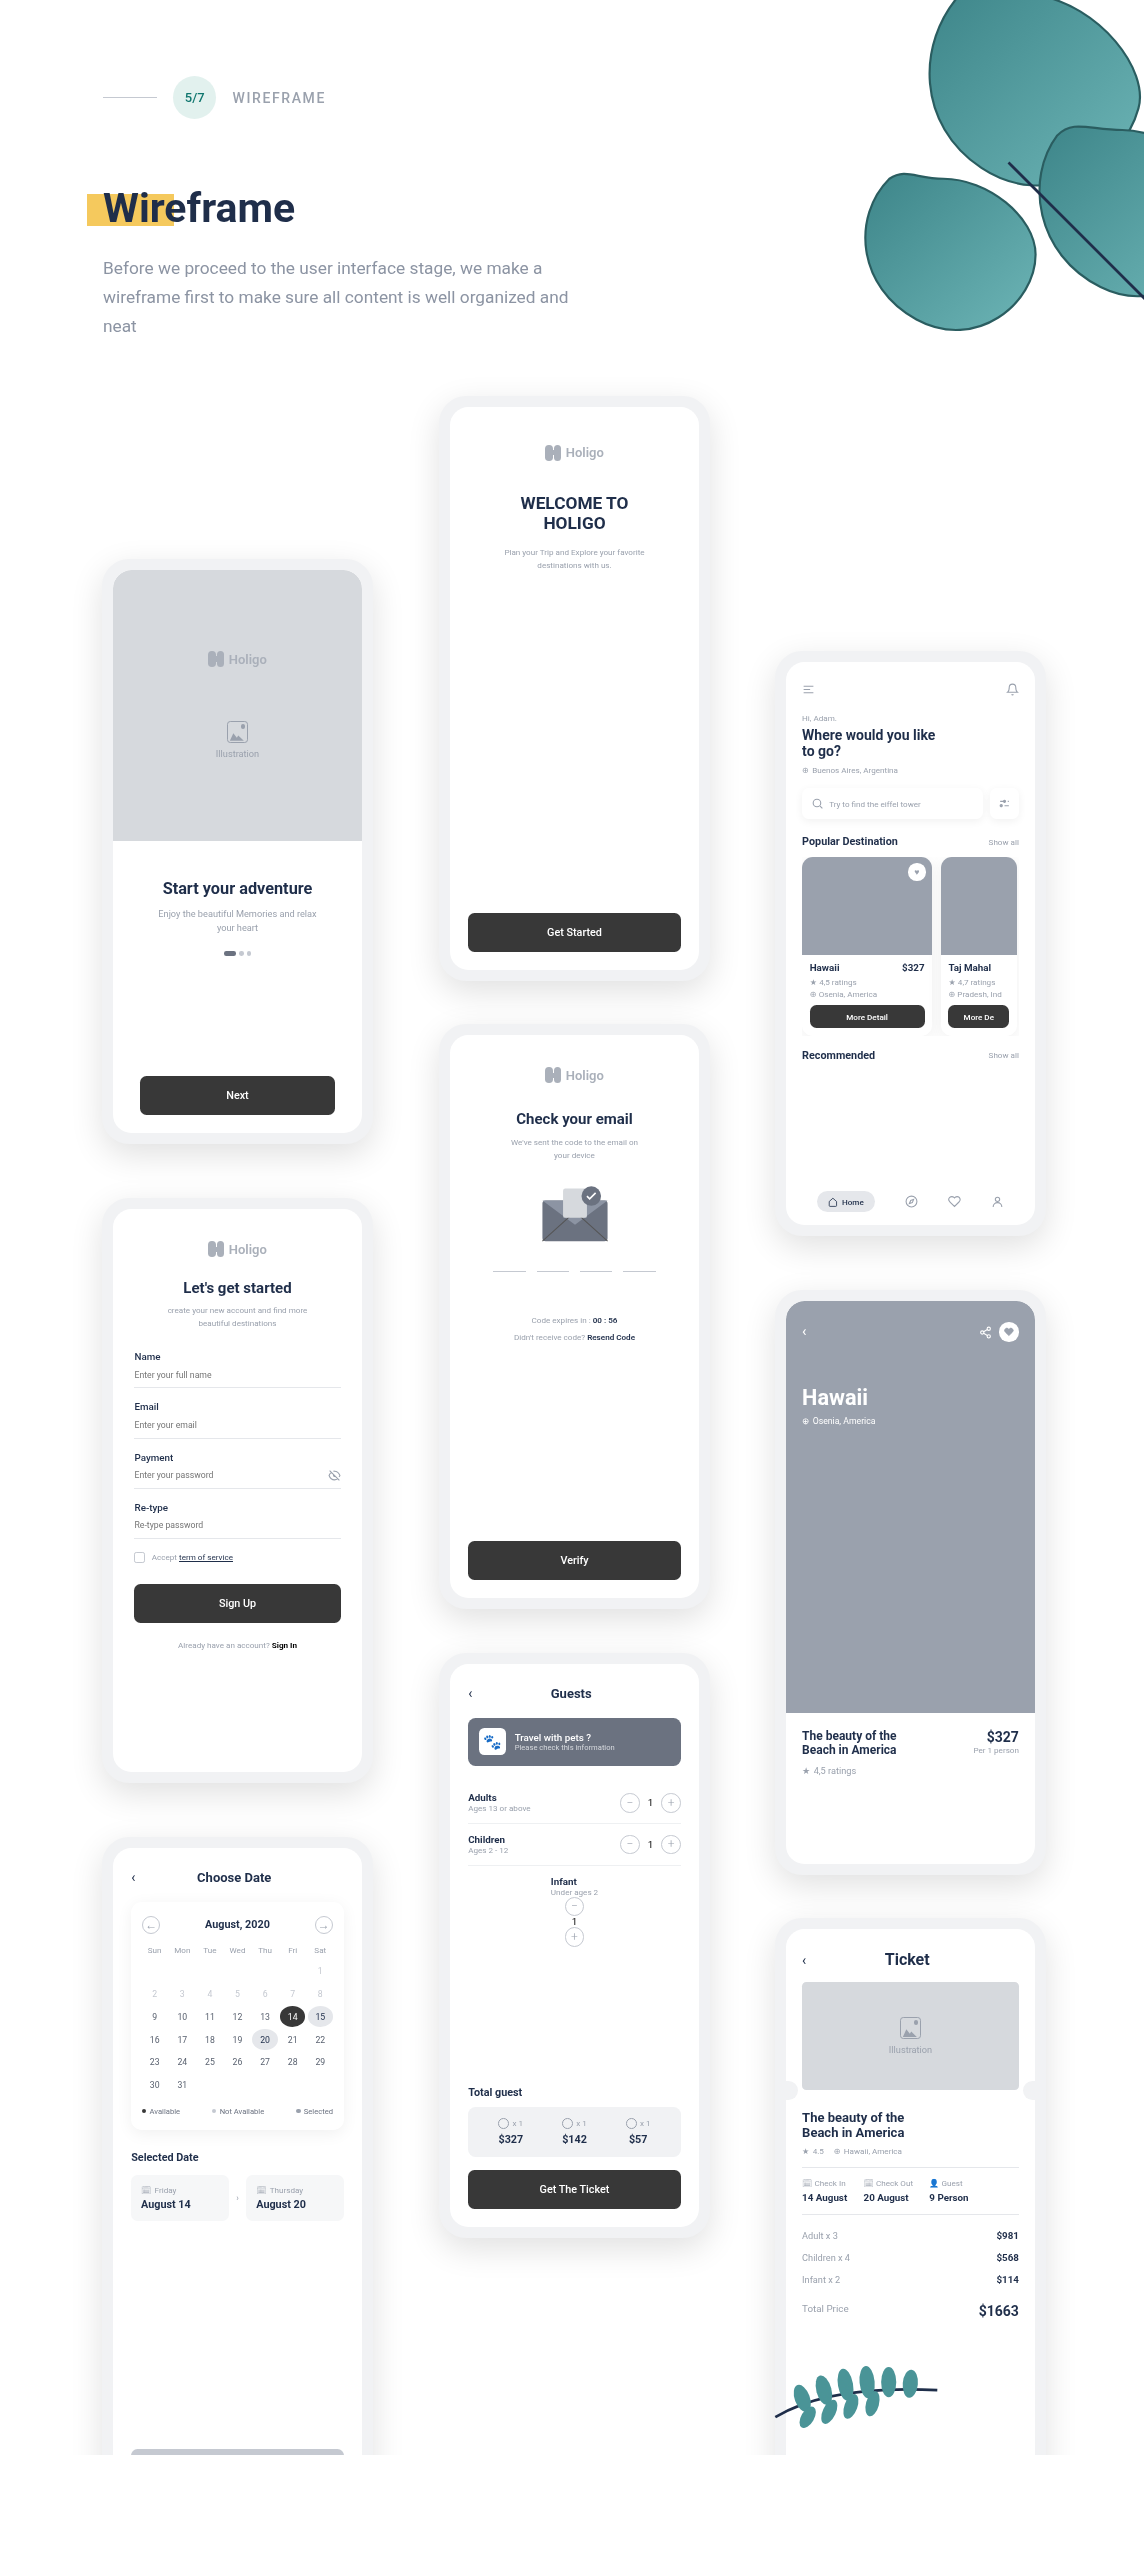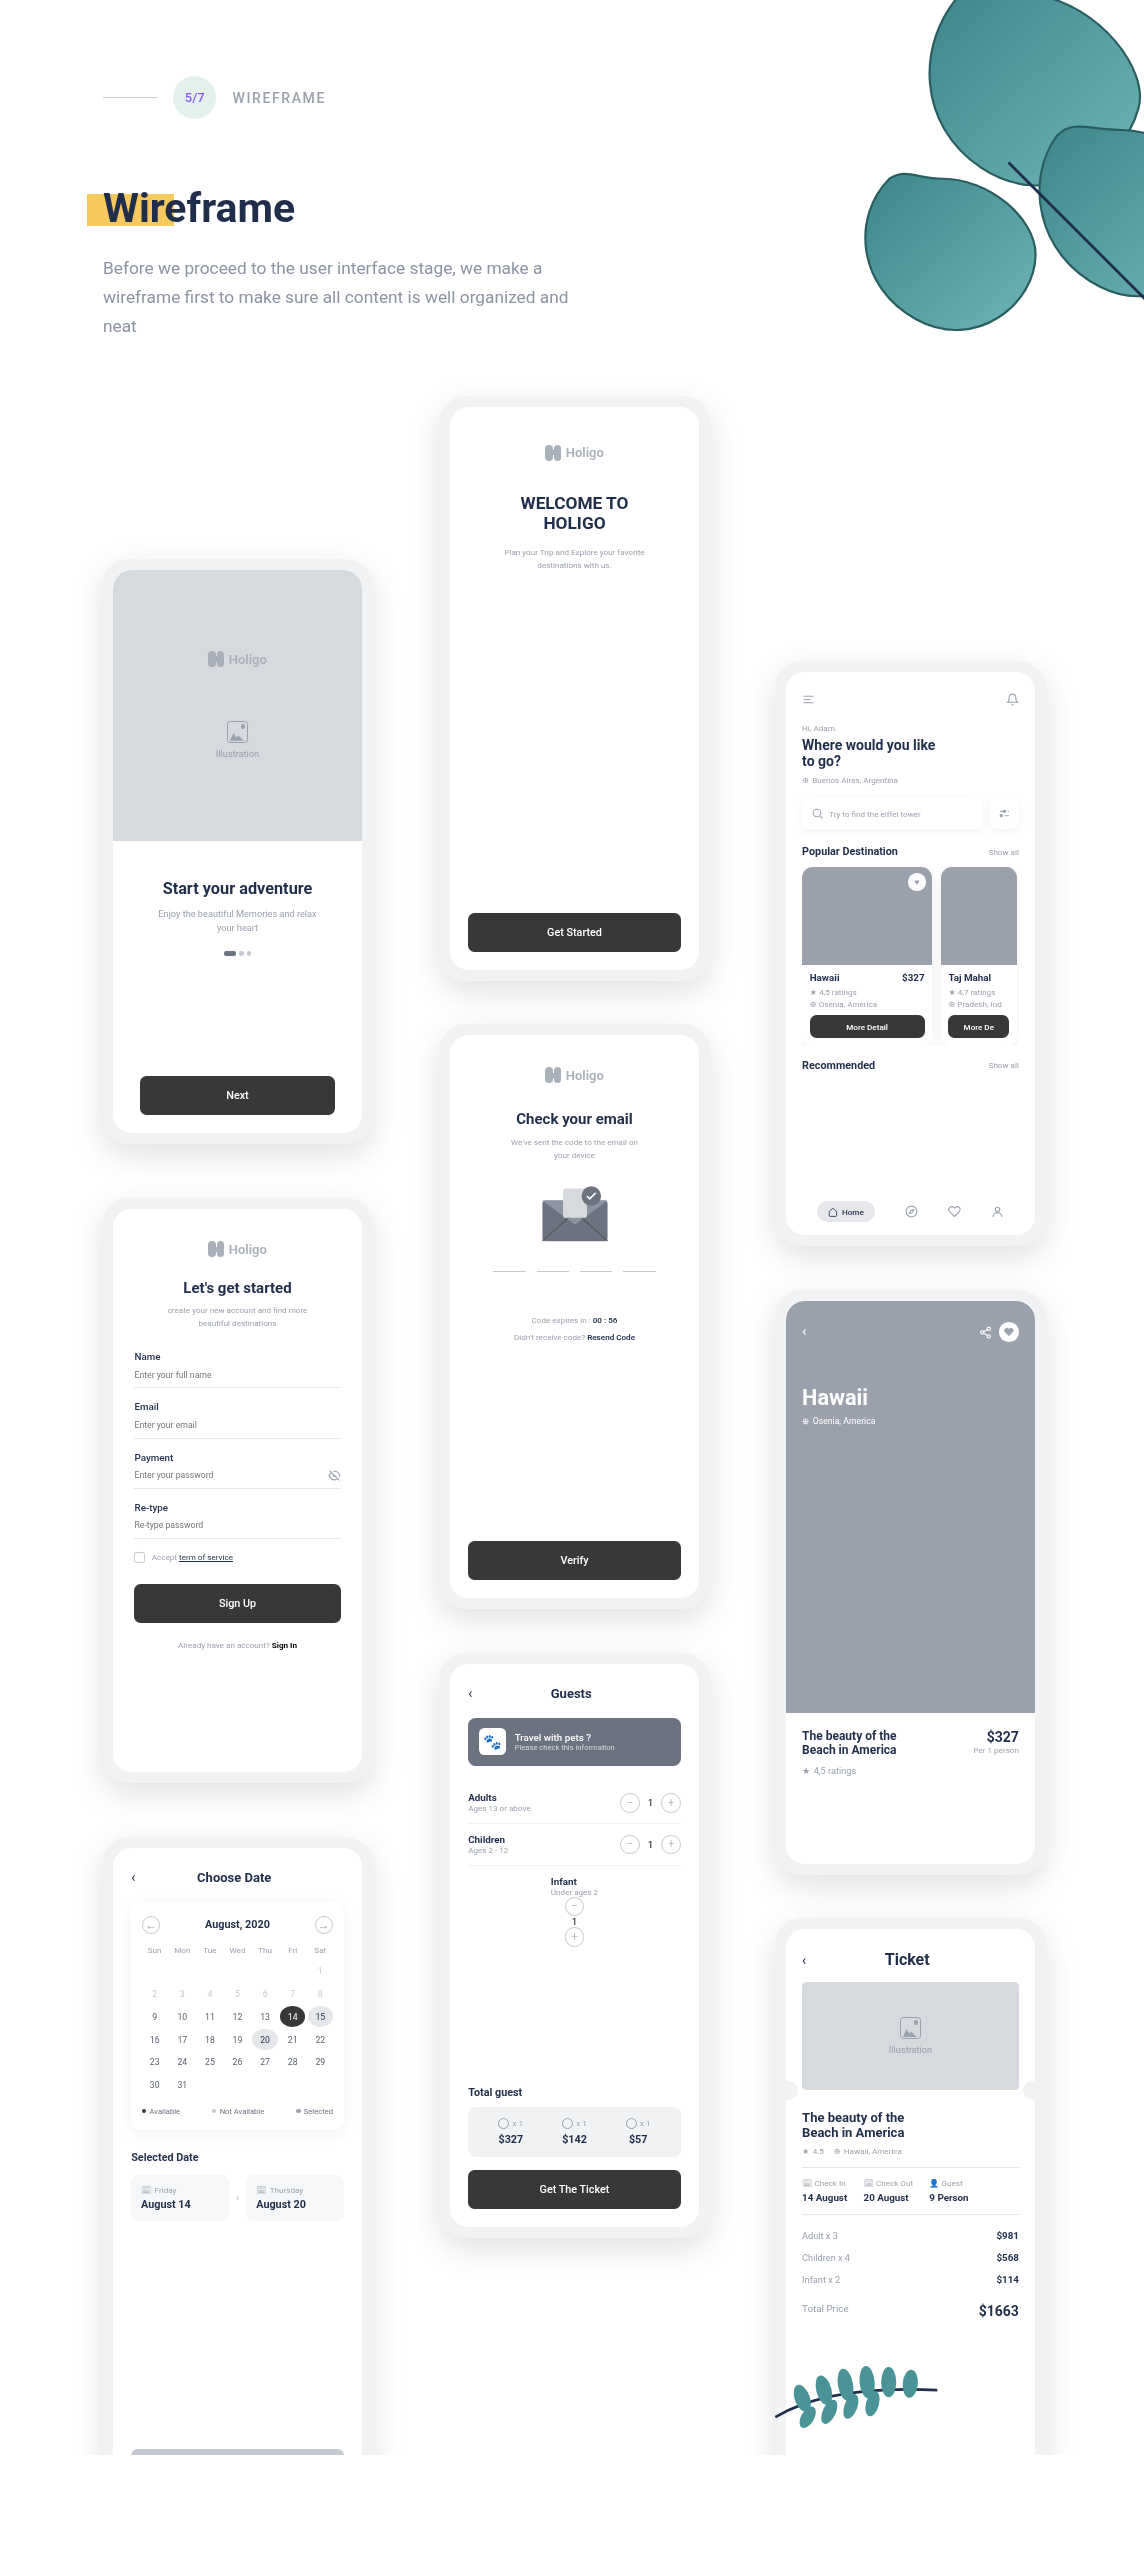--- a/index.html
+++ b/index.html
@@ -9,7 +9,7 @@
 .leaf-br{bottom:27px;right:190px;width:190px;height:108px}
 .page-header{padding:76px 0 0 103px;display:flex;align-items:center;gap:16.3px}
 .header-line{width:54px;height:1.1px;background:#c5c9d1}
-.header-badge{width:43px;height:43px;border-radius:50%;background:#e2f1ee;display:flex;align-items:center;justify-content:center;color:#8b5cf6;font-size:13px;font-weight:500}
+.header-badge{width:43px;height:43px;border-radius:50%;background:#e2f1ee;display:flex;align-items:center;justify-content:center;color:#0f766e;font-size:13px;font-weight:500}
 .header-label{color:#9aa1ad;font-size:14px;letter-spacing:1.6px;font-weight:500}
 .page-title{margin:65px 0 0 103px;position:relative;display:inline-block}
 .title-accent{position:absolute;left:-16.3px;top:9.8px;width:87px;height:32.5px;background:#f5c95d;z-index:0}

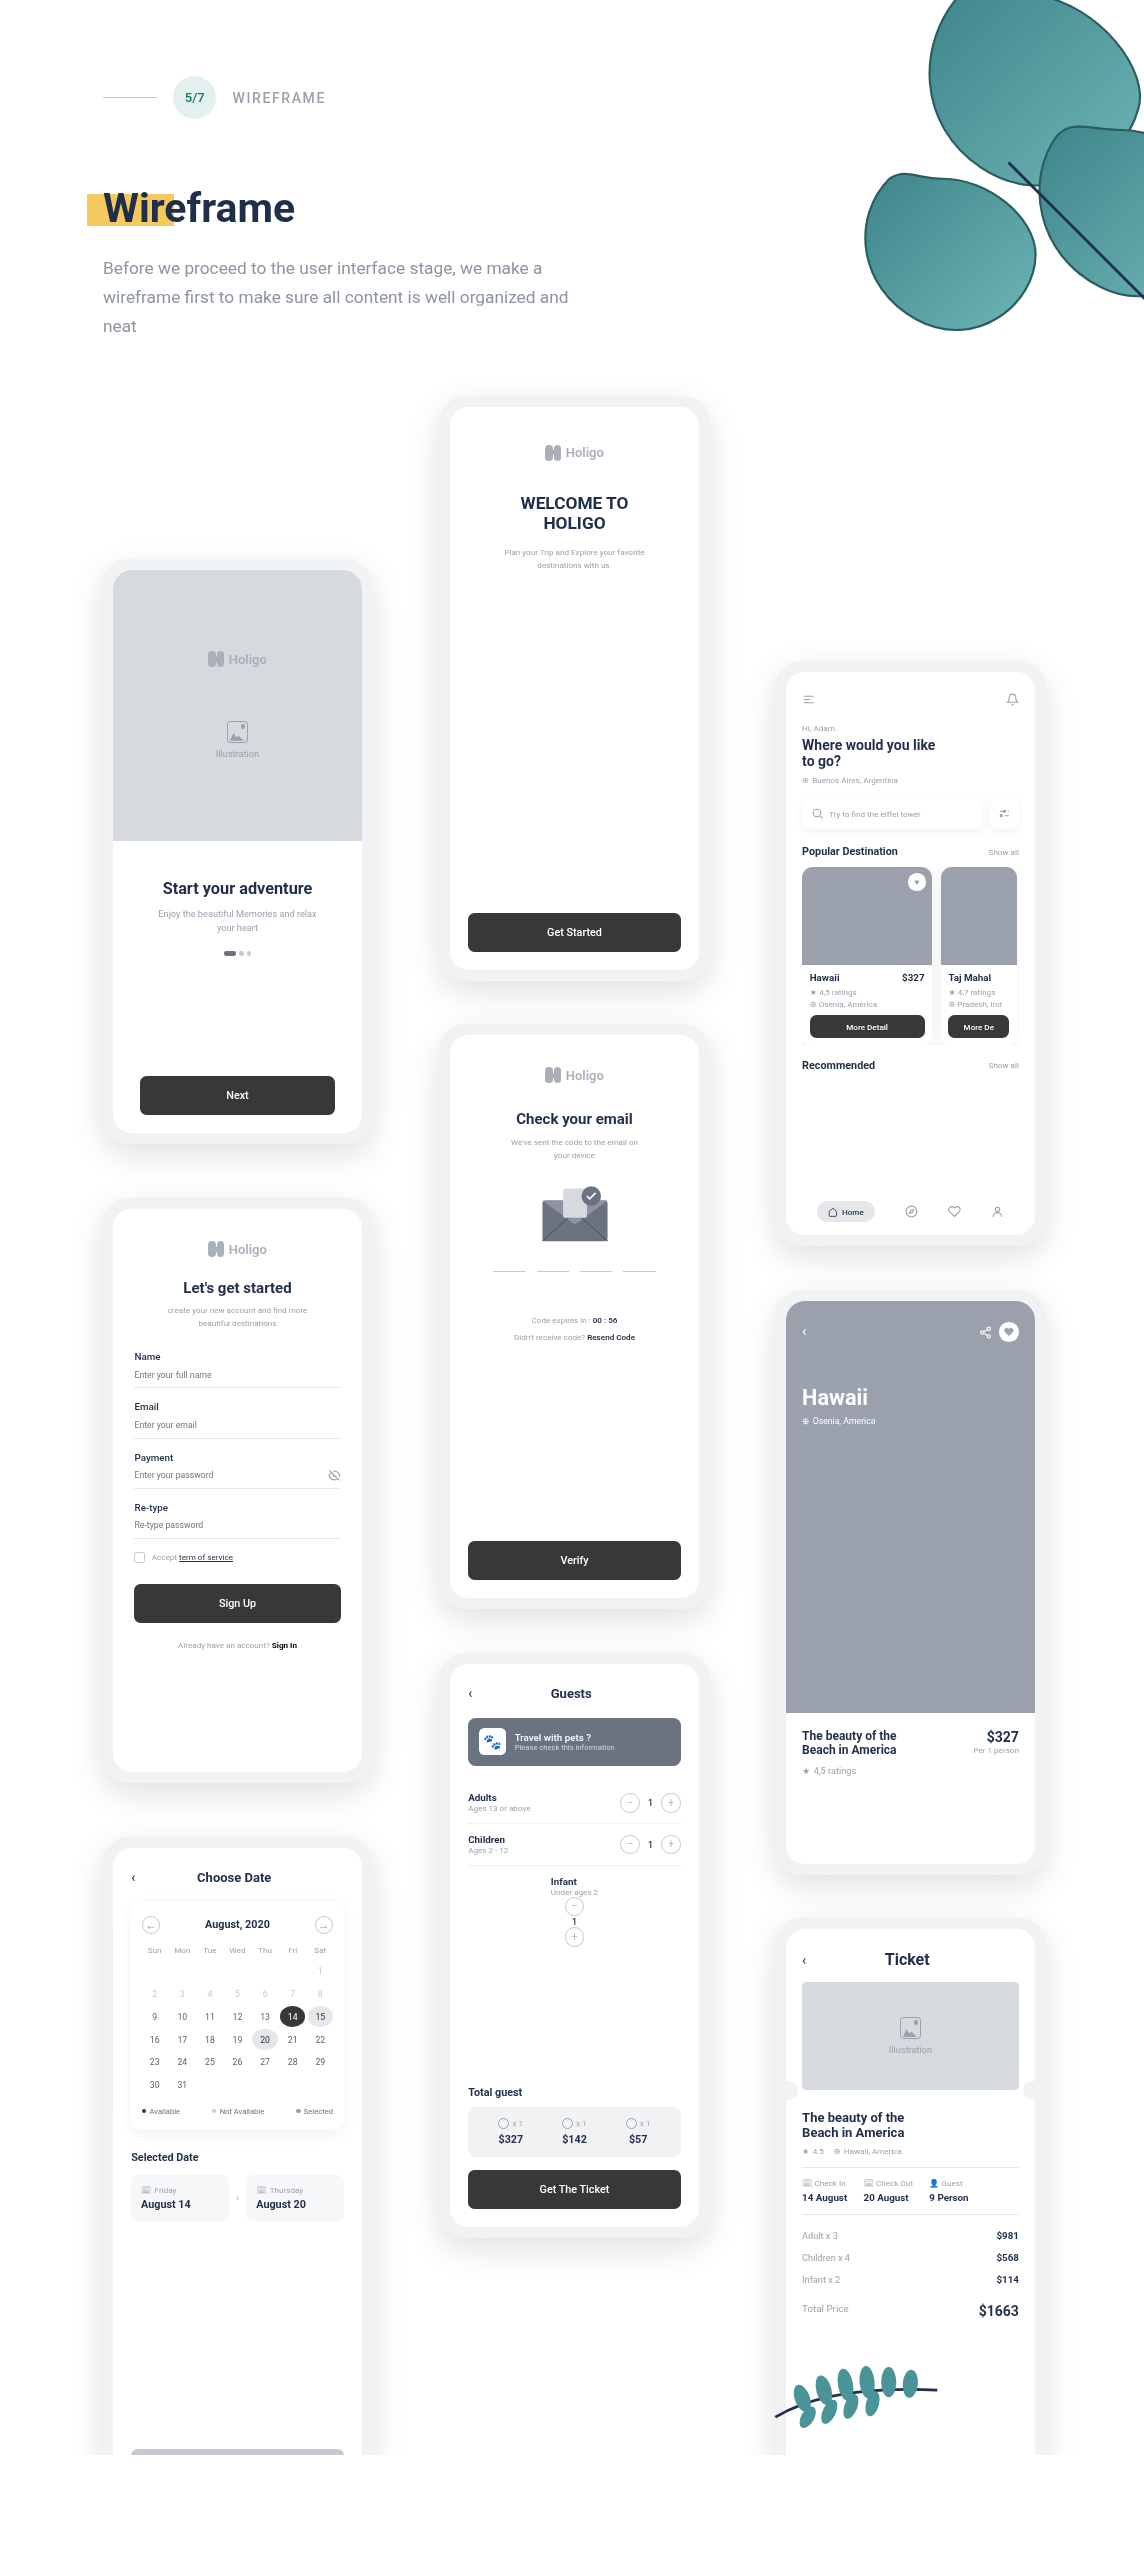--- a/index.html
+++ b/index.html
@@ -359,7 +359,7 @@
   </div>
 </div>
 
-<div class="phone" style="left:775px;top:265px;width:271px;height:585px">
+<div class="phone" style="left:775px;top:255px;width:271px;height:585px">
   <div class="phone-inner" style="padding:21.7px 16.3px 0;display:flex;flex-direction:column">
     <div style="display:flex;justify-content:space-between;align-items:center">
       <svg class="icon" viewBox="0 0 24 24">

